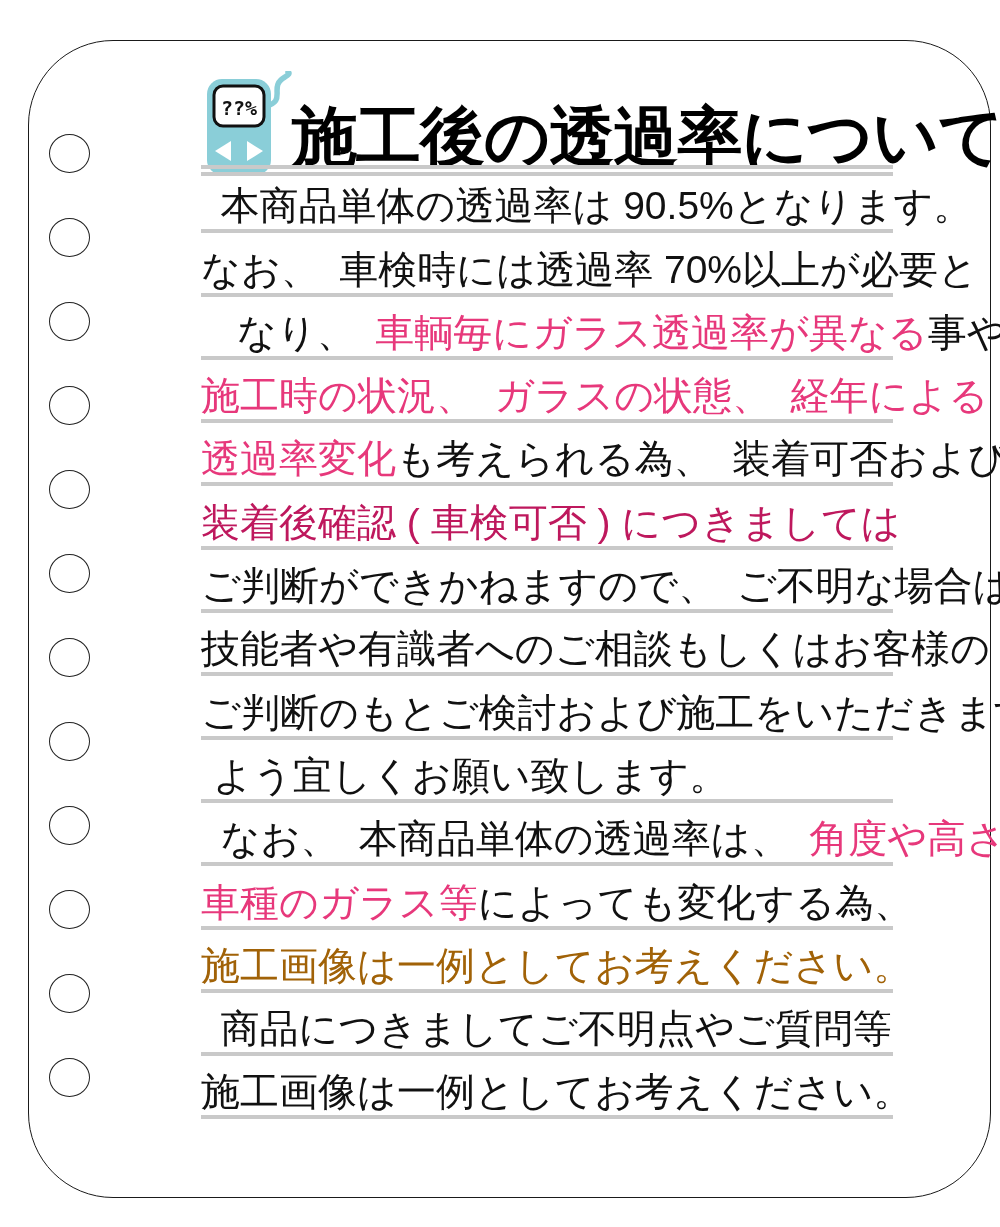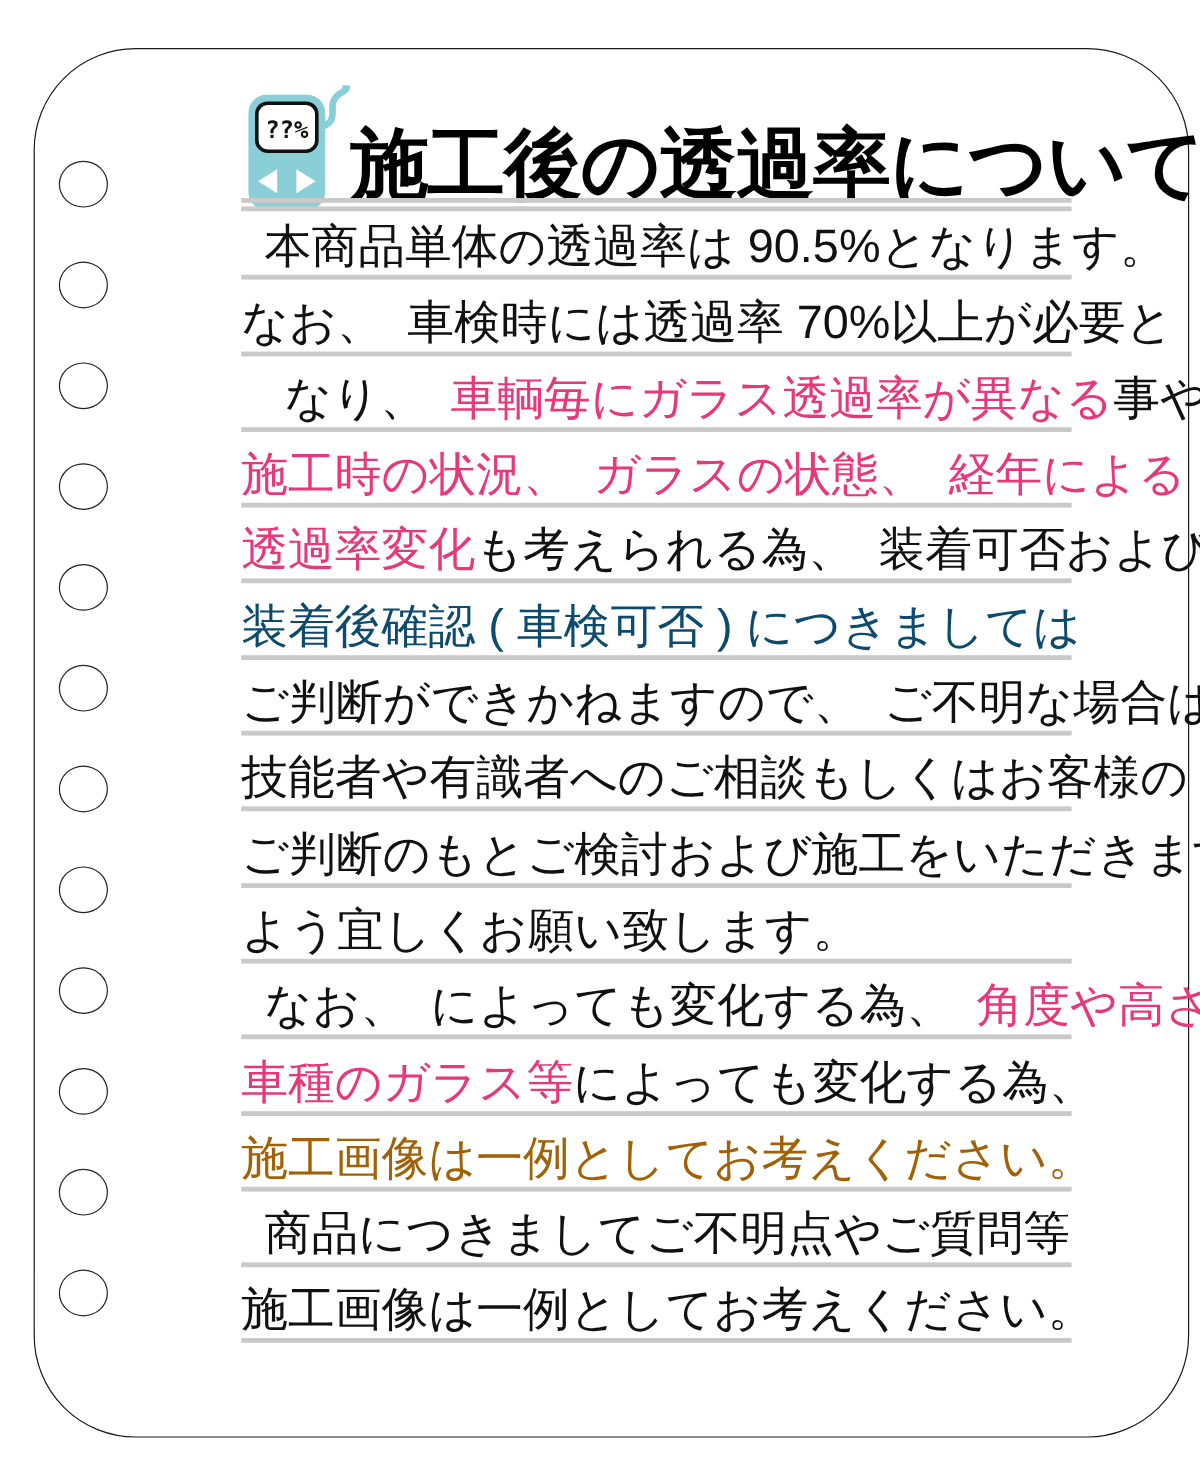--- a/index.html
+++ b/index.html
@@ -92,7 +92,7 @@
       <div class="line"><span style="color: rgb(17, 17, 17); margin-left: 36px;">なり、 </span><span style="color: rgb(231, 56, 123);">車輌毎にガラス透過率が異なる</span><span style="color: rgb(17, 17, 17);">事や、</span></div>
       <div class="line"><span style="color: rgb(231, 56, 123); text-align: center;">施工時の状況、 ガラスの状態、 経年による</span></div>
       <div class="line"><span style="color: rgb(231, 56, 123);">透過率変化</span><span style="color: rgb(17, 17, 17);">も考えられる為、 装着可否および</span></div>
-      <div class="line"><span style="color: #0c4a6e;">装着後確認 ( 車検可否 ) につきましては</span></div>
+      <div class="line"><span style="color: #be185d;">装着後確認 ( 車検可否 ) につきましては</span></div>
       <div class="line"><span style="color: rgb(17, 17, 17);">ご判断ができかねますので、 ご不明な場合は、</span></div>
       <div class="line"><span style="color: rgb(17, 17, 17);">技能者や有識者へのご相談もしくはお客様の</span></div>
       <div class="line"><span style="color: rgb(17, 17, 17);">ご判断のもとご検討および施工をいただきます</span></div>

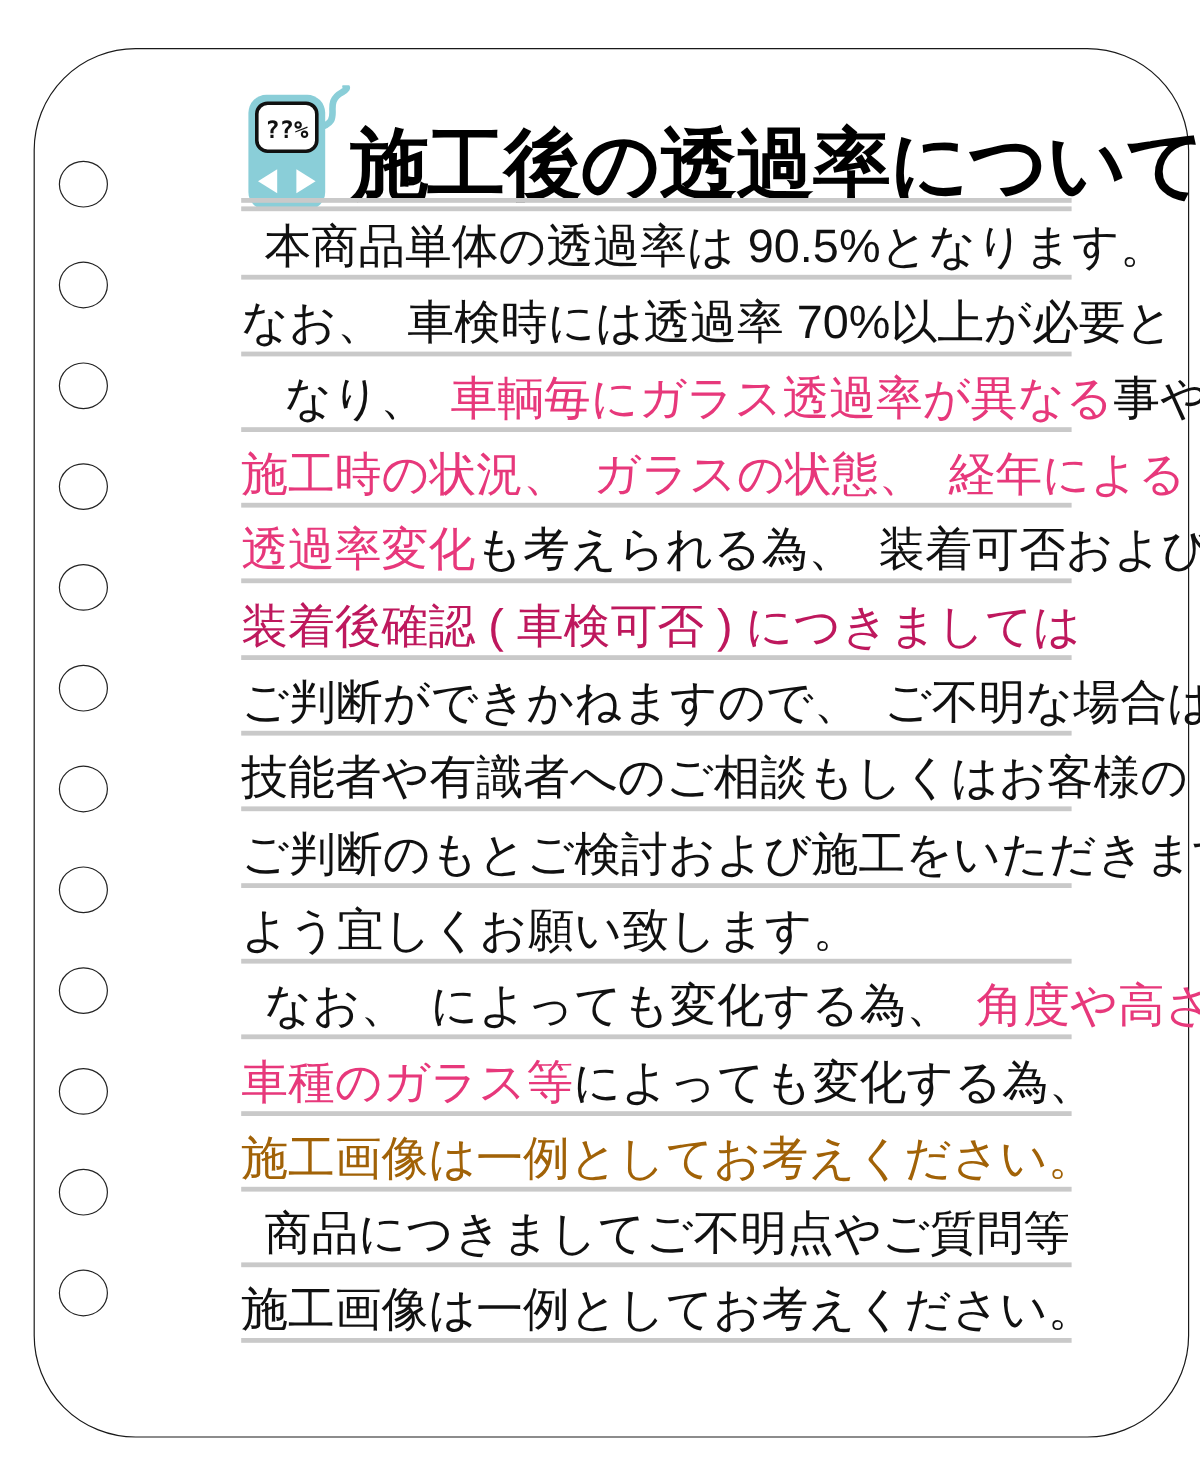--- a/index.html
+++ b/index.html
@@ -96,7 +96,7 @@
       <div class="line"><span style="color: rgb(17, 17, 17);">ご判断ができかねますので、 ご不明な場合は、</span></div>
       <div class="line"><span style="color: rgb(17, 17, 17);">技能者や有識者へのご相談もしくはお客様の</span></div>
       <div class="line"><span style="color: rgb(17, 17, 17);">ご判断のもとご検討および施工をいただきます</span></div>
-      <div class="line"><span style="color: rgb(17, 17, 17);">よう宜しくお願い致します。</span></div>
+      <div class="line"><span style="color: rgb(17, 17, 17); margin-left: 12px;">よう宜しくお願い致します。</span></div>
       <div class="line"><span style="color: rgb(17, 17, 17);"> なお、 によっても変化する為、 </span><span style="color: rgb(231, 56, 123);">角度や高さ、</span></div>
       <div class="line"><span style="color: rgb(231, 56, 123);">車種のガラス等</span><span style="color: rgb(17, 17, 17);">によっても変化する為、</span></div>
       <div class="line"><span style="color: #a16207;">施工画像は一例としてお考えください。</span></div>

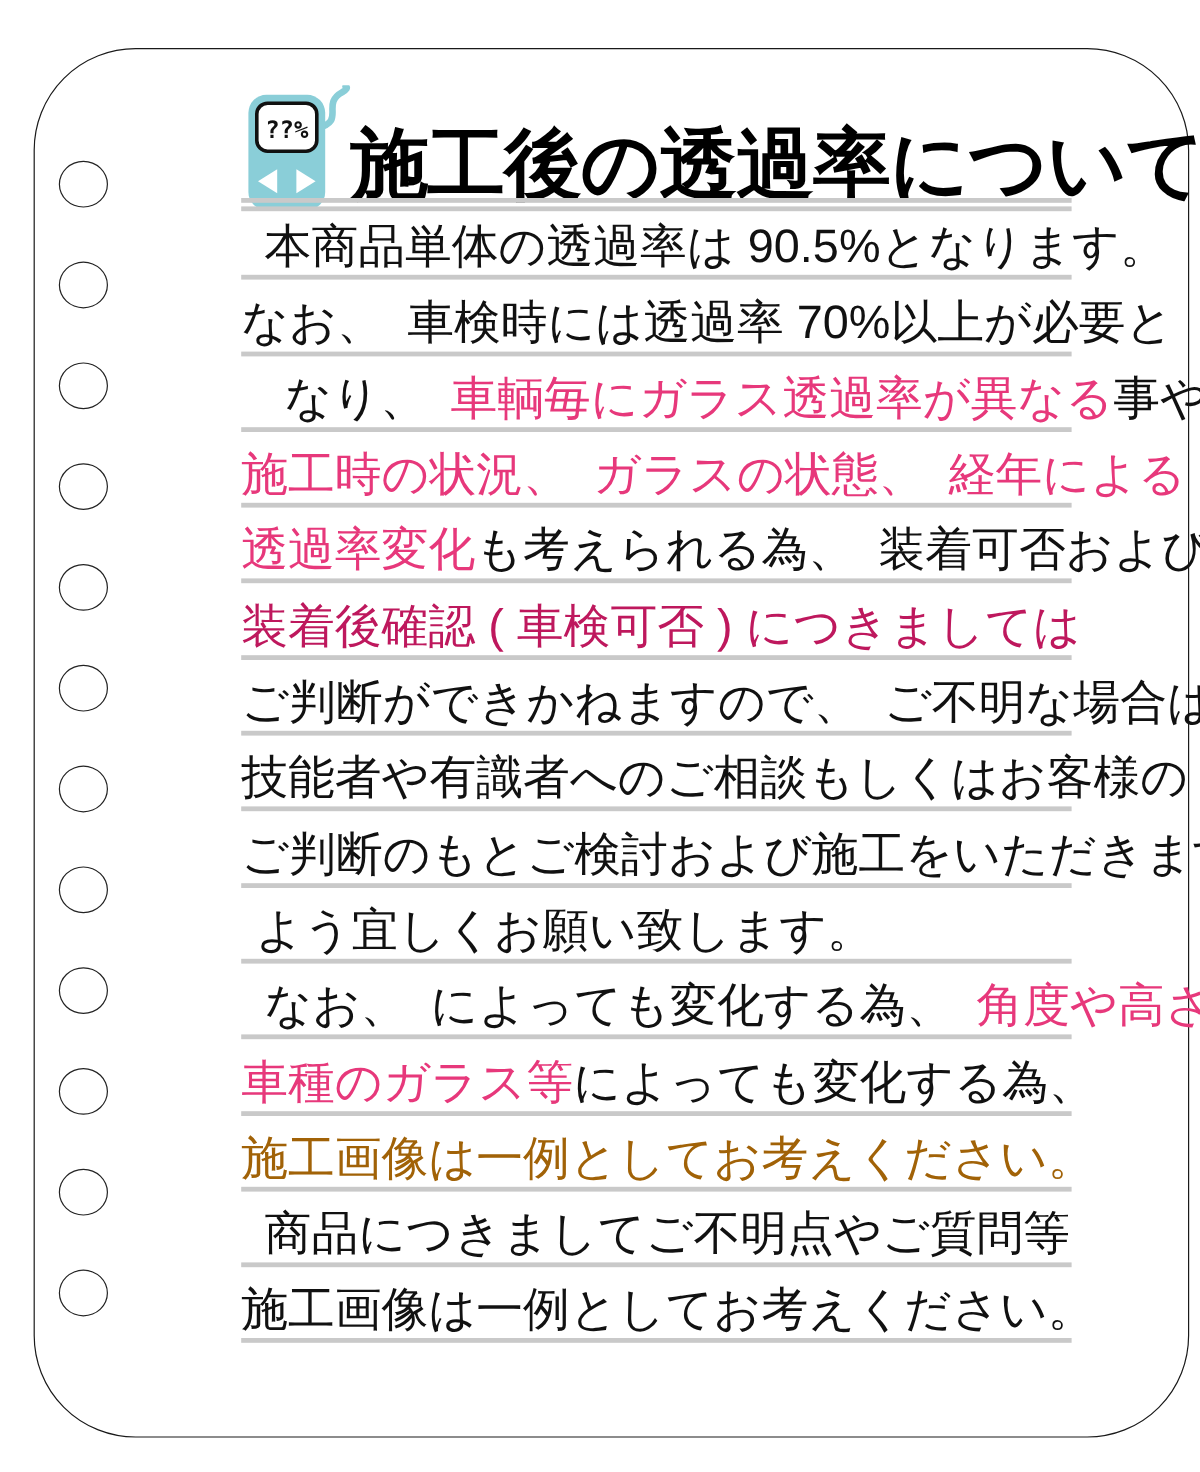--- a/index.html
+++ b/index.html
@@ -97,7 +97,7 @@
       <div class="line"><span style="color: rgb(17, 17, 17);">技能者や有識者へのご相談もしくはお客様の</span></div>
       <div class="line"><span style="color: rgb(17, 17, 17);">ご判断のもとご検討および施工をいただきます</span></div>
       <div class="line"><span style="color: rgb(17, 17, 17); margin-left: 12px;">よう宜しくお願い致します。</span></div>
-      <div class="line"><span style="color: rgb(17, 17, 17);"> なお、 によっても変化する為、 </span><span style="color: rgb(231, 56, 123);">角度や高さ、</span></div>
+      <div class="line"><span style="color: rgb(17, 17, 17);"> なお、 本商品単体の透過率は、 </span><span style="color: rgb(231, 56, 123);">角度や高さ、</span></div>
       <div class="line"><span style="color: rgb(231, 56, 123);">車種のガラス等</span><span style="color: rgb(17, 17, 17);">によっても変化する為、</span></div>
       <div class="line"><span style="color: #a16207;">施工画像は一例としてお考えください。</span></div>
       <div class="line"><span style="color: rgb(17, 17, 17);"> 商品につきましてご不明点やご質問等</span></div>

